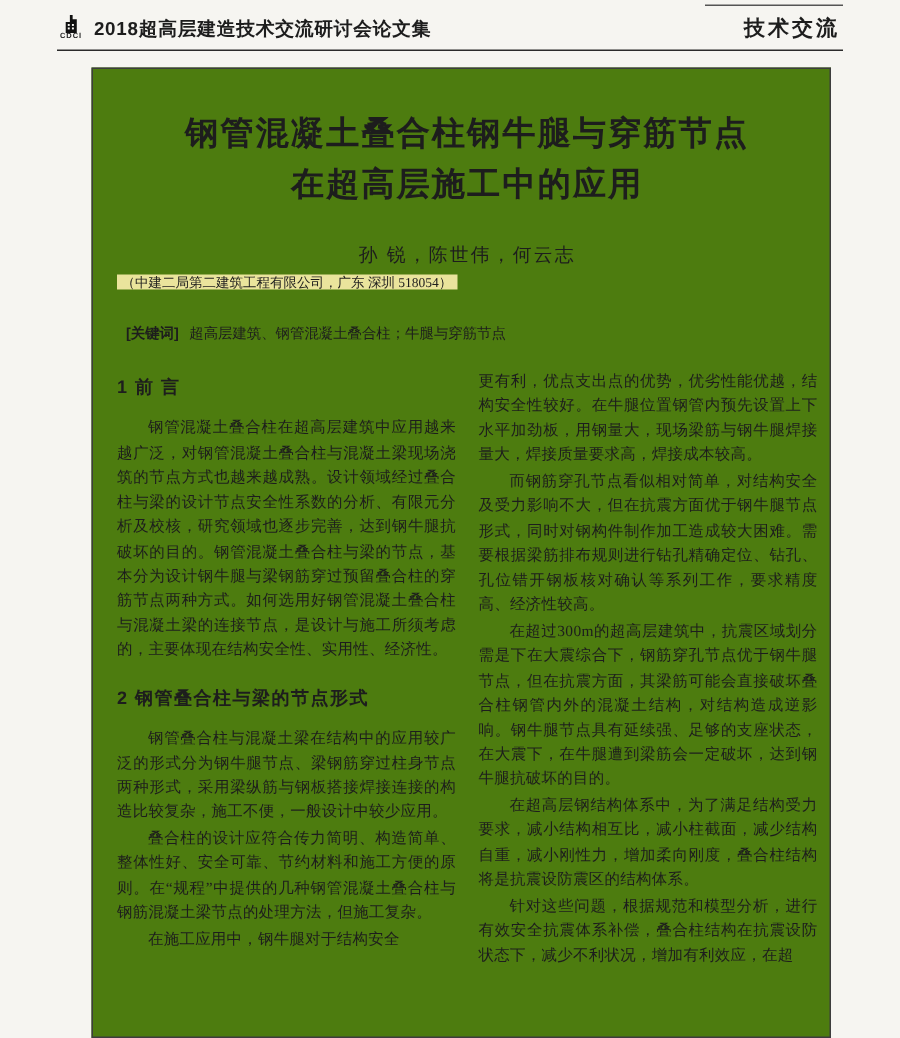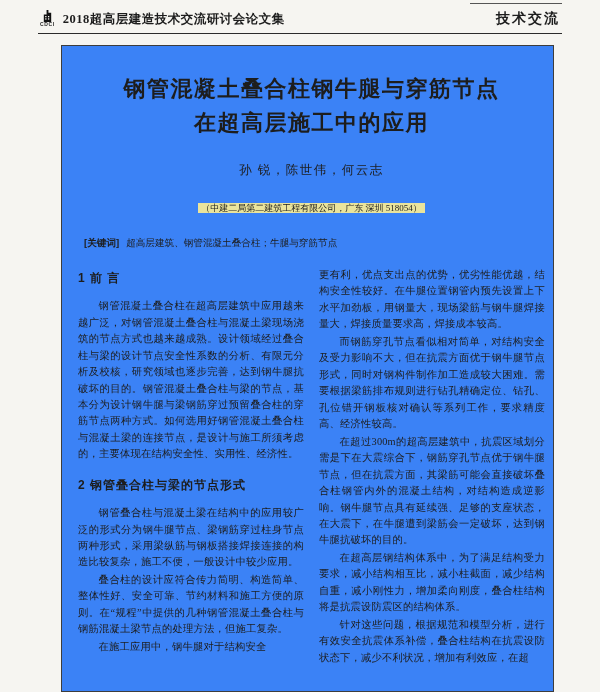--- a/index.html
+++ b/index.html
@@ -24,7 +24,7 @@
     font-size:5px; font-weight:bold; letter-spacing:.6px; line-height:1.1;
   }
   .proceedings {
-    font-family:Liberation Serif, serif;
+    font-family:Liberation Sans, sans-serif;
     font-size:12.5px; font-weight:bold; letter-spacing:.5px;text-align:right;
   }
   .section-label {

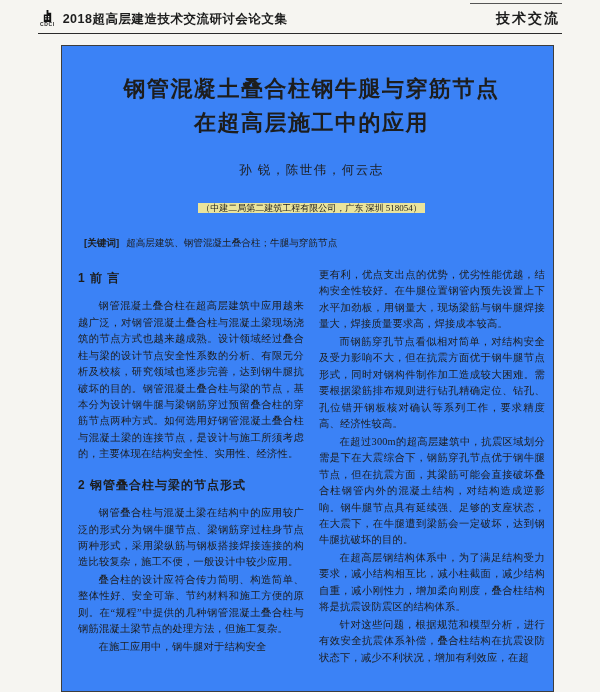--- a/index.html
+++ b/index.html
@@ -36,7 +36,7 @@
   
   .paper {
     position:absolute; top:45px; left:61px; width:493px; height:647px;
-    border:1px solid #3d3d3d; background:#3b82f6;
+    border:1px solid #3d3d3d; background:#4d7c0f;
     padding:26px 8px 0 16px; overflow:hidden;
   }
   .title {

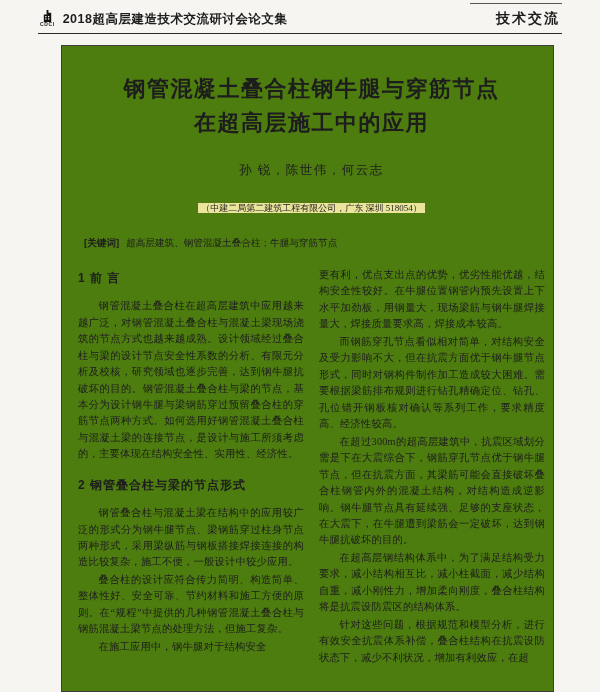--- a/index.html
+++ b/index.html
@@ -46,7 +46,7 @@
   }
   .authors { text-align:center; font-size:12.5px; margin-top:22px; letter-spacing:1.5px; }
   .authors-en { text-align:center; font-size:9px; margin-top:8px; letter-spacing:.4px; }
-  .affiliation { text-align:center; font-size:9px; margin-top:23px; }
+  .affiliation { font-size:9px; margin-top:3px; }
   .hl   { background:#eae49c; padding:0 3px; }
   .hl-2 { background:#e6e3ad; padding:0 3px; }
 

